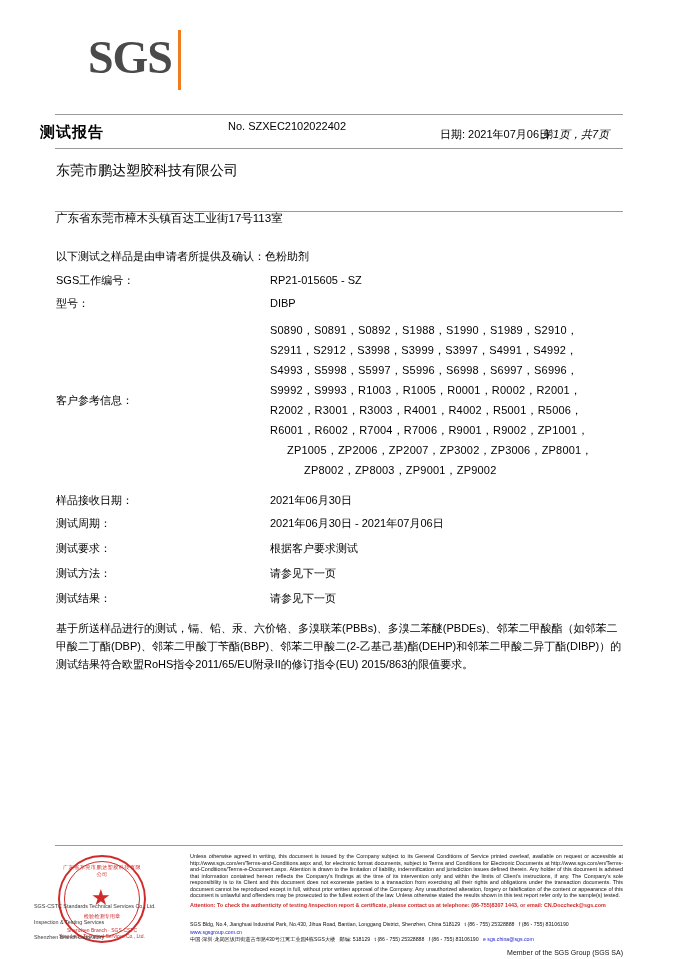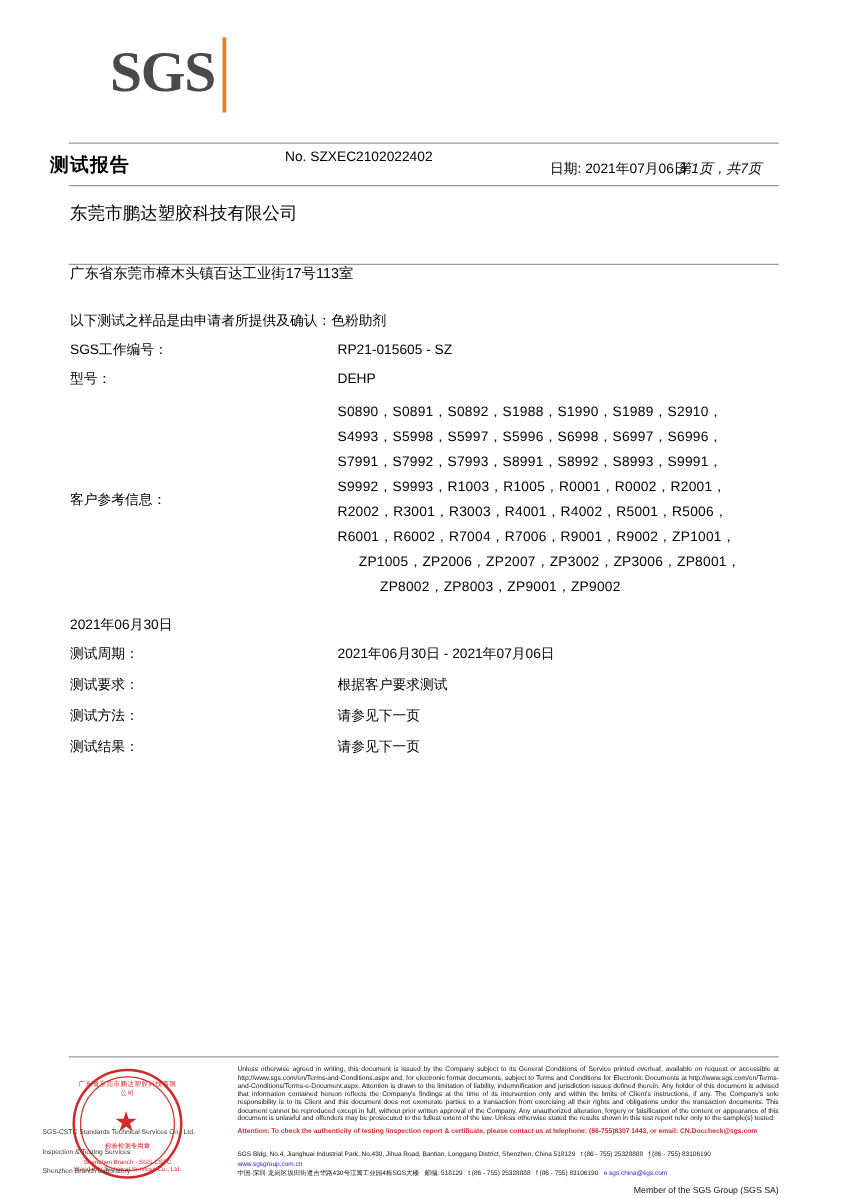--- a/index.html
+++ b/index.html
@@ -360,7 +360,7 @@
 
     <div class="frow">
       <div class="flabel">型号：</div>
-      <div class="fvalue">DEHP</div>
+      <div class="fvalue">DIBP</div>
     </div>
 
     <div class="frow gap-before-sm">

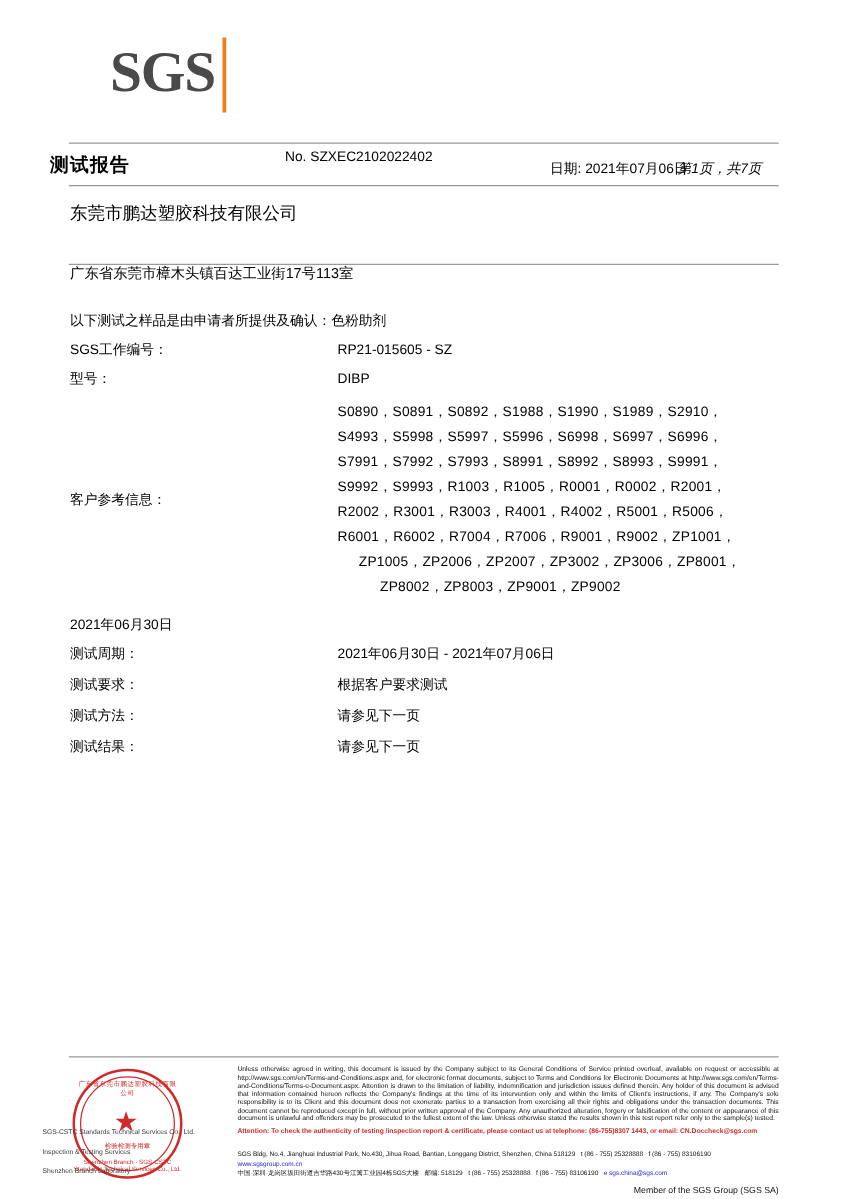--- a/index.html
+++ b/index.html
@@ -367,6 +367,7 @@
       <div class="flabel">客户参考信息：</div>
       <div class="fvalue mono-ish">
         <div class="ref-line">S0890，S0891，S0892，S1988，S1990，S1989，S2910，</div>
+        <div class="ref-line">S2911，S2912，S3998，S3999，S3997，S4991，S4992，</div>
         <div class="ref-line">S4993，S5998，S5997，S5996，S6998，S6997，S6996，</div>
         <div class="ref-line">S7991，S7992，S7993，S8991，S8992，S8993，S9991，</div>
         <div class="ref-line">S9992，S9993，R1003，R1005，R0001，R0002，R2001，</div>

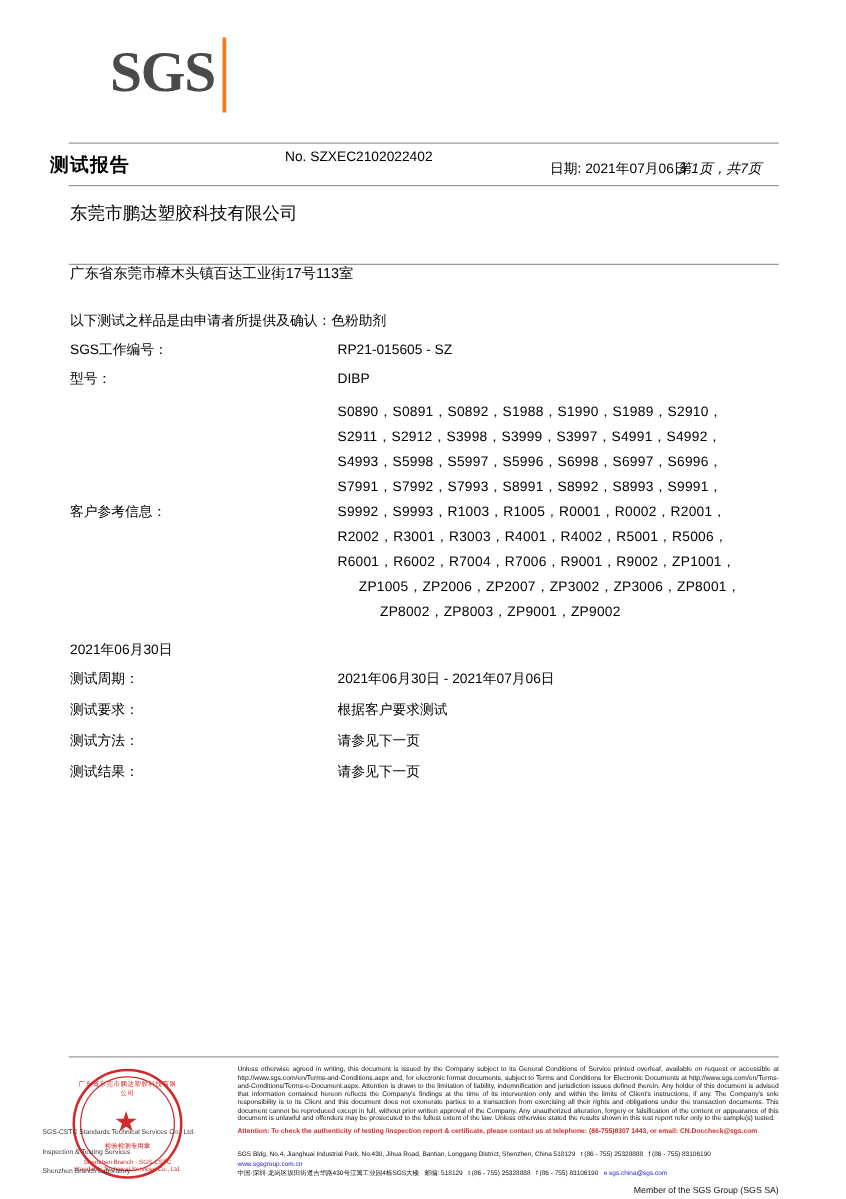--- a/index.html
+++ b/index.html
@@ -369,7 +369,6 @@
         <div class="ref-line">S0890，S0891，S0892，S1988，S1990，S1989，S2910，</div>
         <div class="ref-line">S2911，S2912，S3998，S3999，S3997，S4991，S4992，</div>
         <div class="ref-line">S4993，S5998，S5997，S5996，S6998，S6997，S6996，</div>
-        <div class="ref-line">S7991，S7992，S7993，S8991，S8992，S8993，S9991，</div>
         <div class="ref-line">S9992，S9993，R1003，R1005，R0001，R0002，R2001，</div>
         <div class="ref-line">R2002，R3001，R3003，R4001，R4002，R5001，R5006，</div>
         <div class="ref-line">R6001，R6002，R7004，R7006，R9001，R9002，ZP1001，</div>

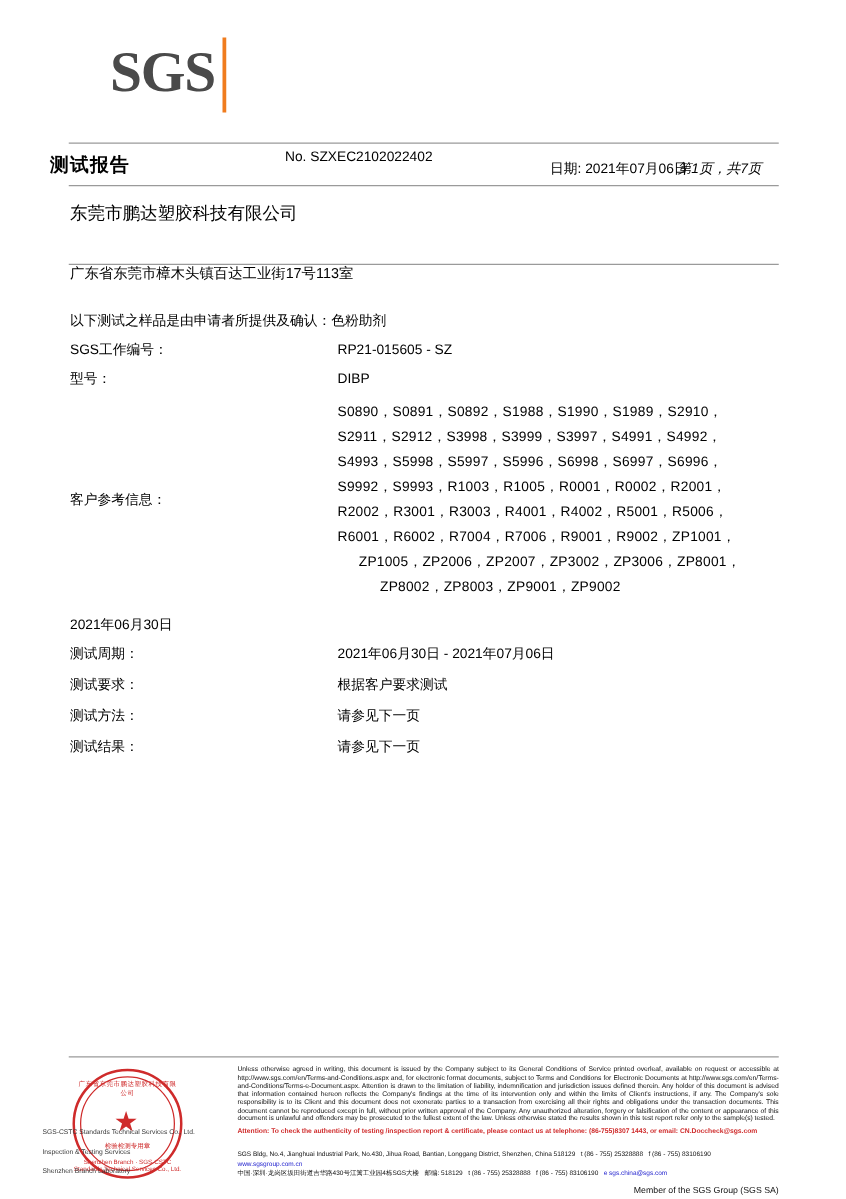--- a/index.html
+++ b/index.html
@@ -378,6 +378,7 @@
     </div>
 
     <div class="frow gap-before">
+      <div class="flabel">样品接收日期：</div>
       <div class="fvalue">2021年06月30日</div>
     </div>
 

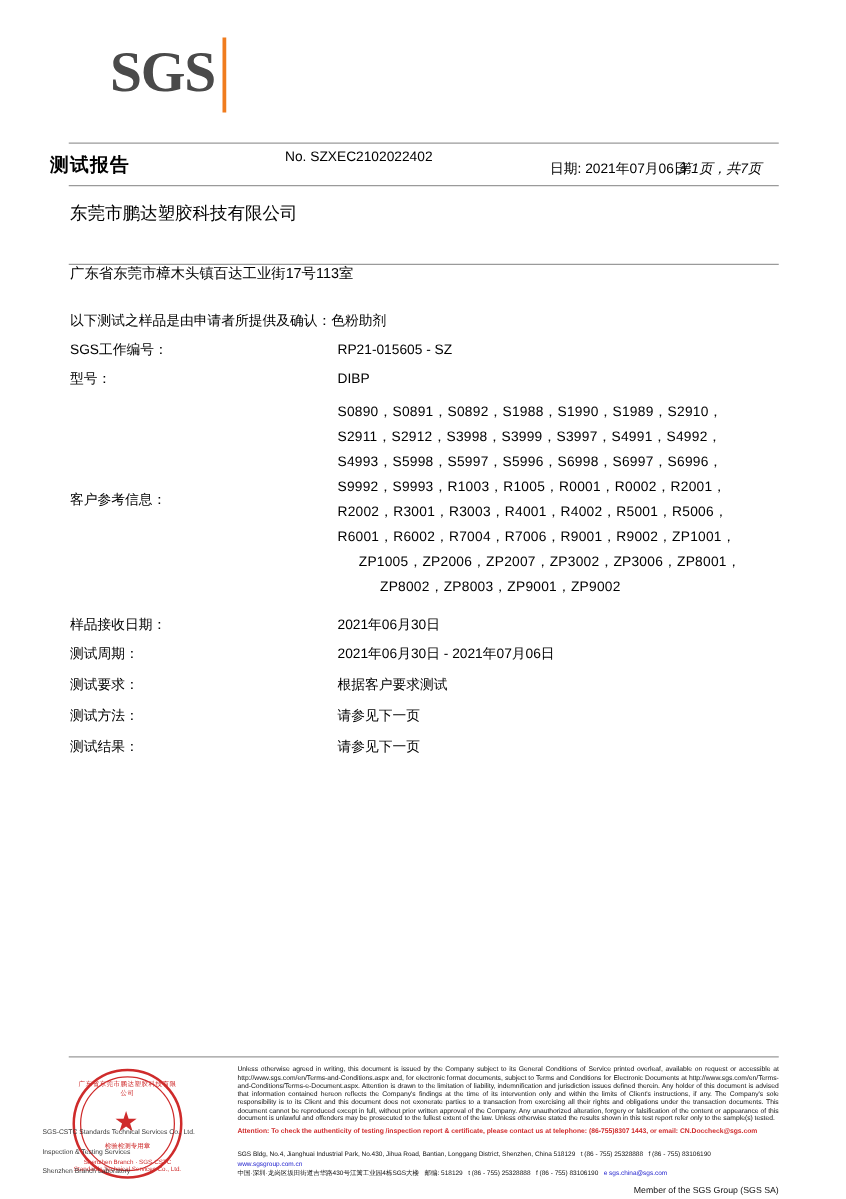--- a/index.html
+++ b/index.html
@@ -403,6 +403,7 @@
     </div>
 
     <div class="frow gap-before">
+      <div class="fvalue conclusion-text">基于所送样品进行的测试，镉、铅、汞、六价铬、多溴联苯(PBBs)、多溴二苯醚(PBDEs)、邻苯二甲酸酯（如邻苯二甲酸二丁酯(DBP)、邻苯二甲酸丁苄酯(BBP)、邻苯二甲酸二(2-乙基己基)酯(DEHP)和邻苯二甲酸二异丁酯(DIBP)）的测试结果符合欧盟RoHS指令2011/65/EU附录II的修订指令(EU) 2015/863的限值要求。</div>
     </div>
 
   </div>

